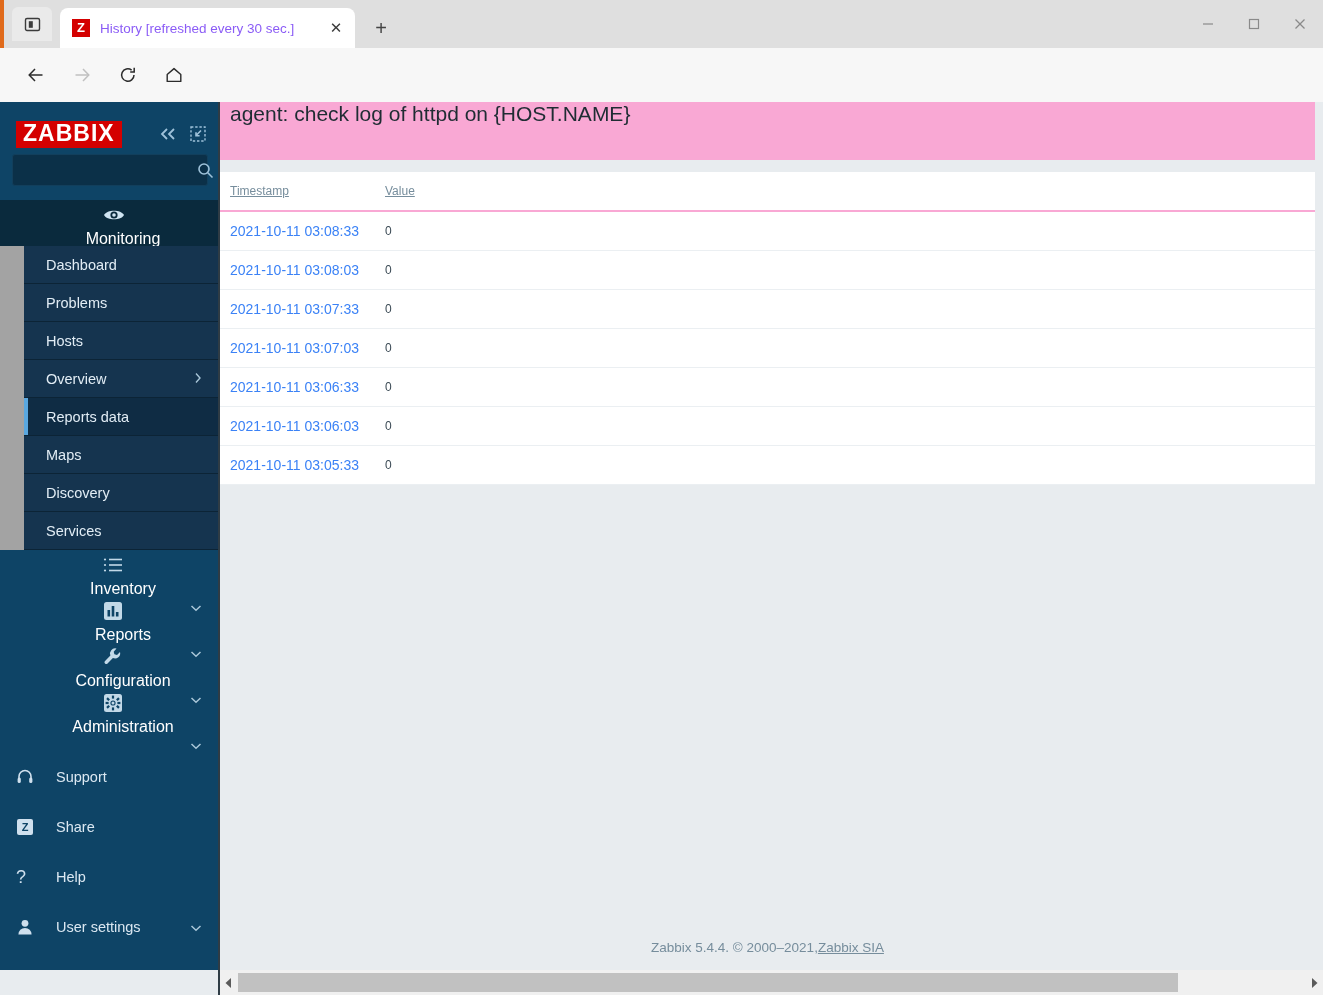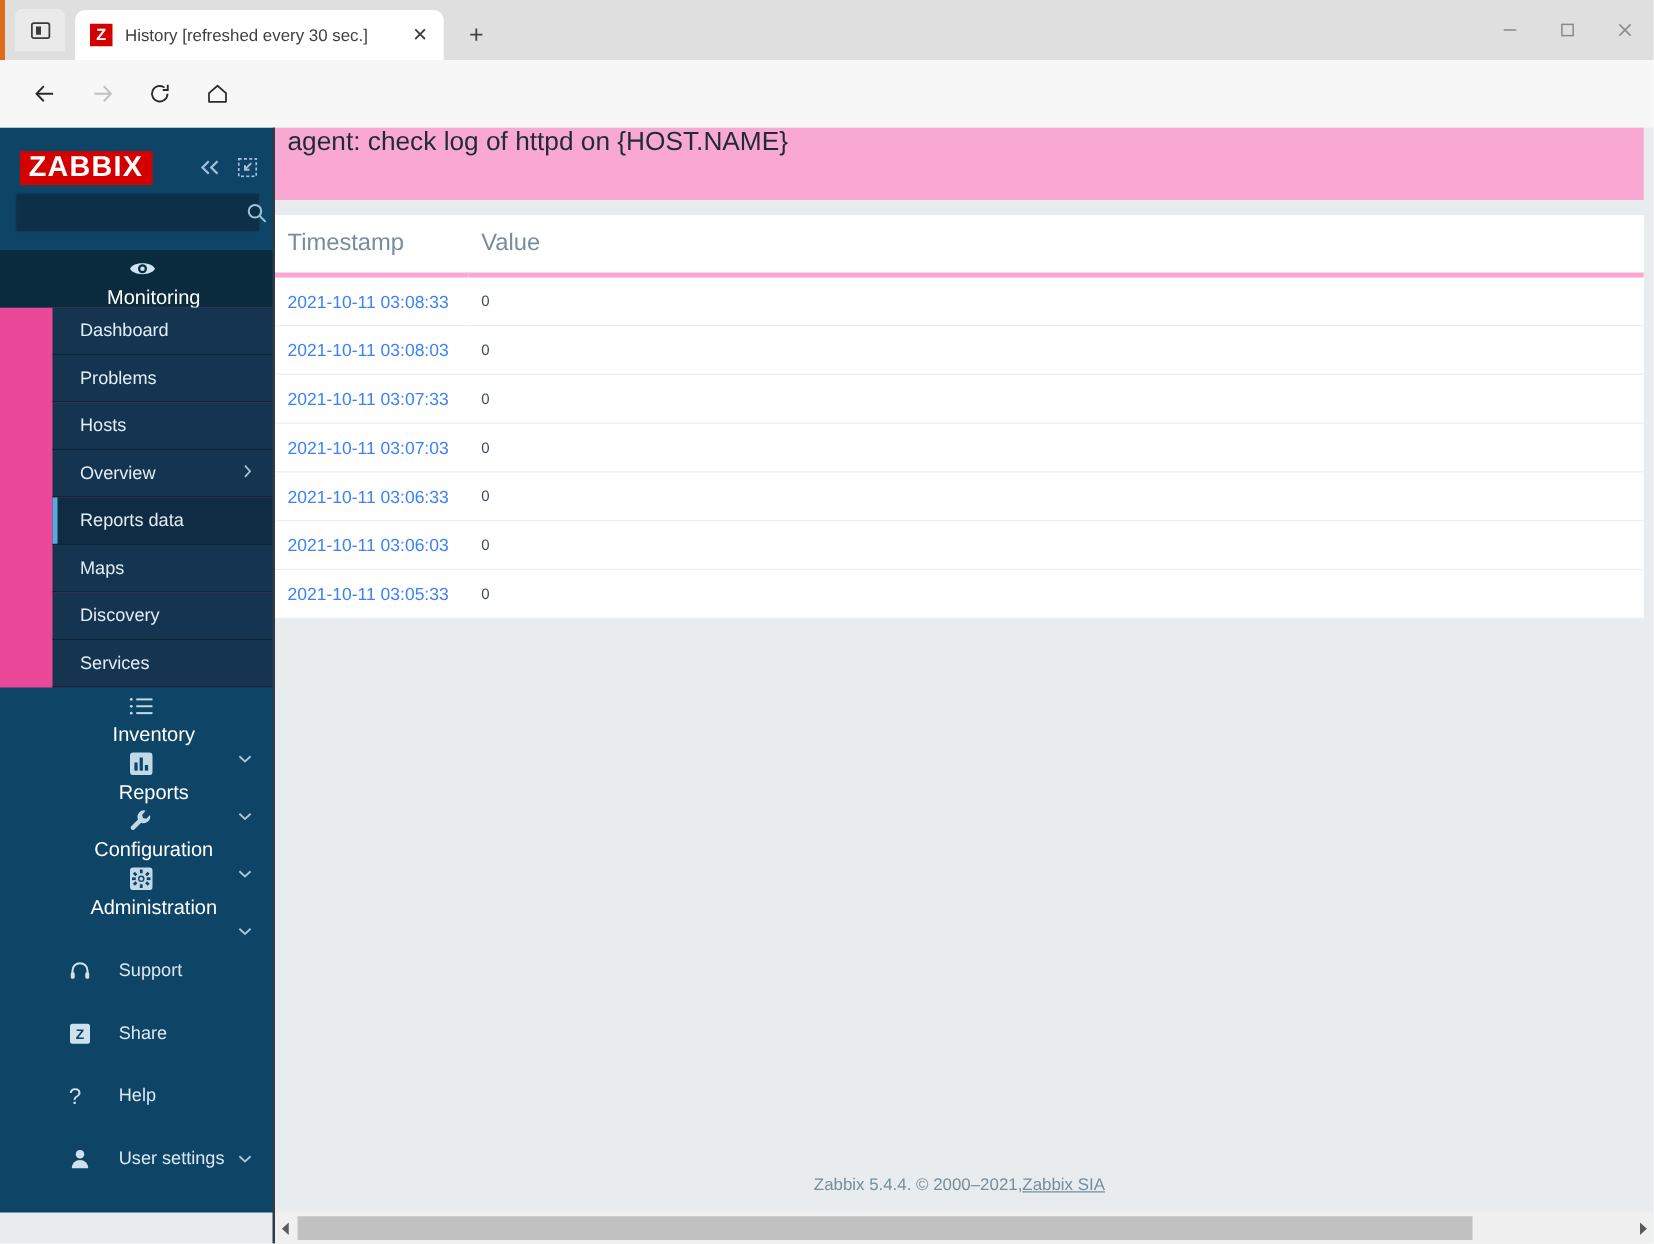--- a/index.html
+++ b/index.html
@@ -37,7 +37,7 @@
     flex: 0 0 18px; font-family: "Liberation Sans", sans-serif;
   }
   .tab-title {
-    flex: 1; margin-left: 10px; font-size: 13.5px; color: #404040;
+    flex: 1; margin-left: 10px; font-size: 13.5px; color: #8b5cf6;
     white-space: nowrap; overflow: hidden; text-overflow: ellipsis;
   }
   .tab-close {

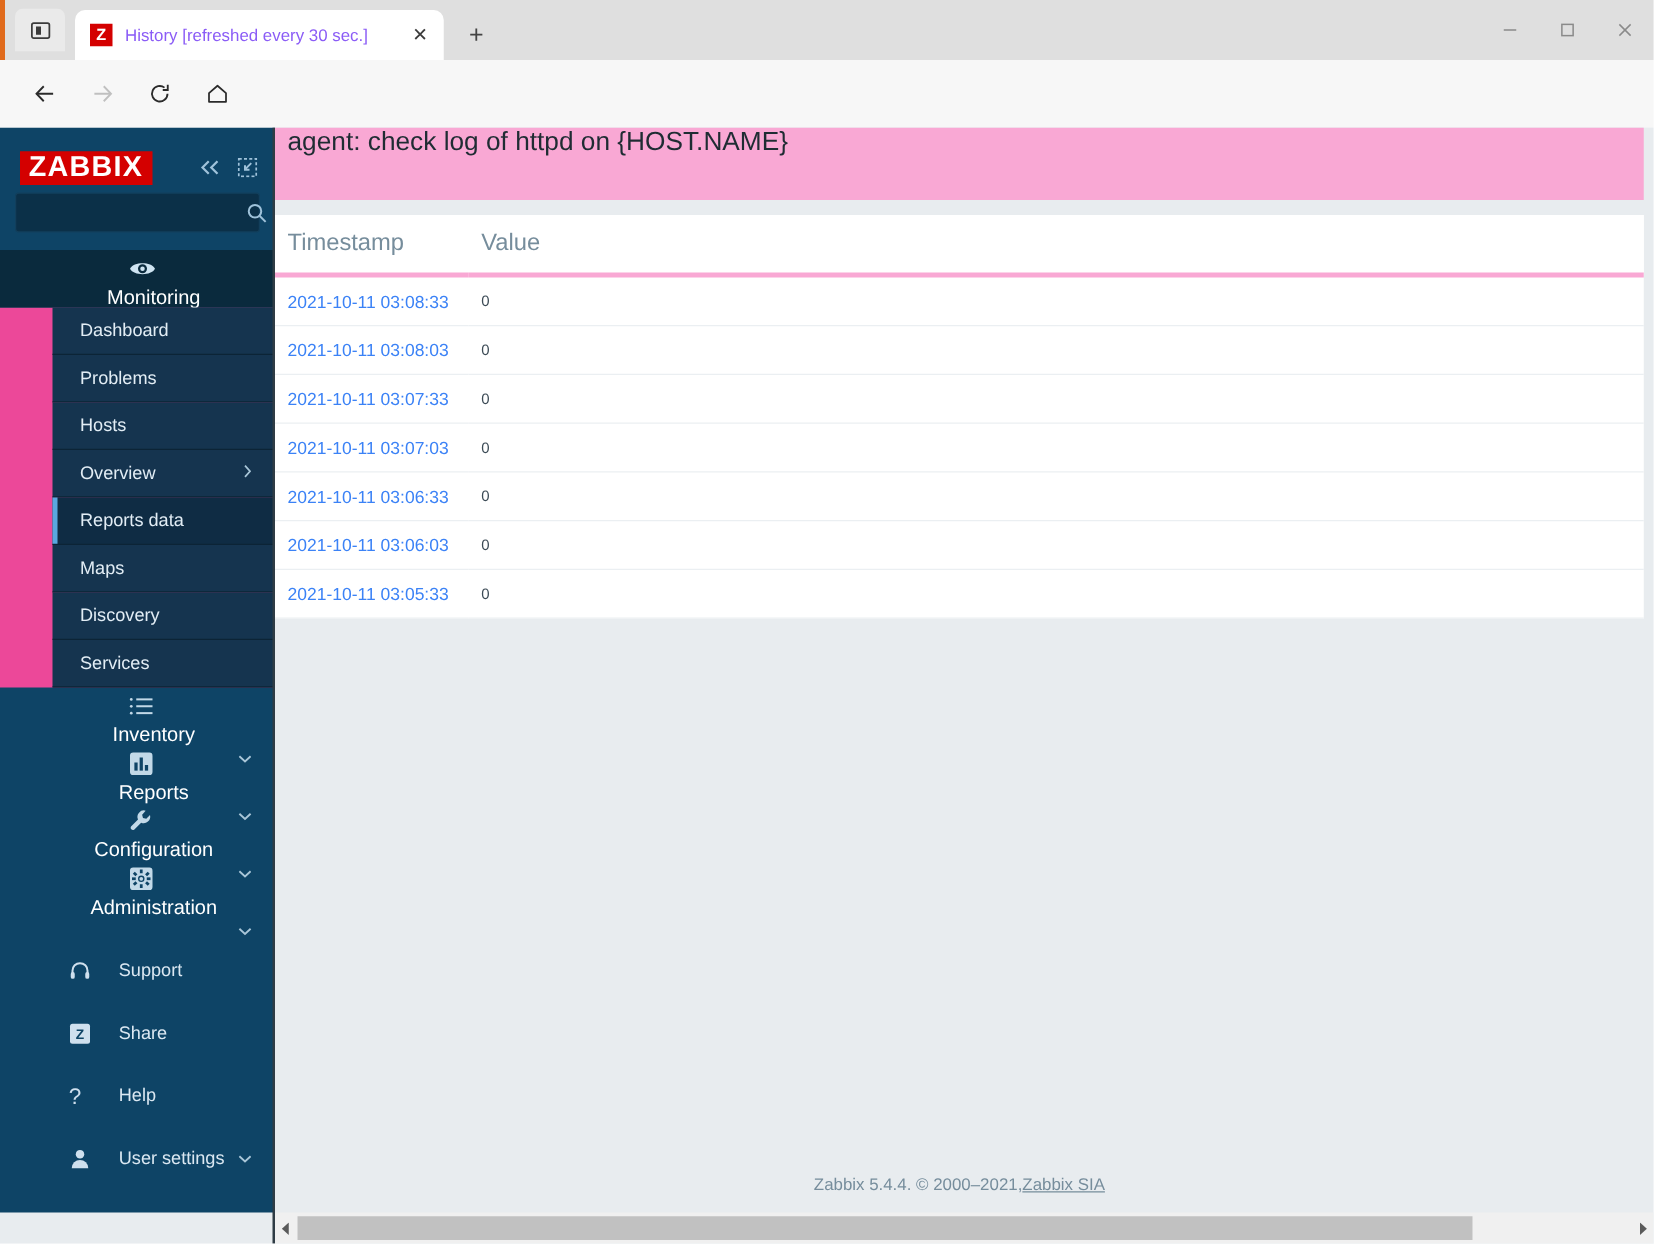--- a/index.html
+++ b/index.html
@@ -178,8 +178,8 @@
   .table-wrap { background: #ffffff; margin-top: 12px; }
   table.hist { width: 100%; border-collapse: collapse; }
   table.hist th {
-    text-align: left; font-weight: normal; font-size: 19px; color: #768d9c;
-    padding: 12px 10px; border-bottom: 4px solid #f9a8d4; background: #ffffff;
+    text-align: left; font-weight: normal; font-size: 12px; color: #768d9c;
+    padding: 12px 10px; border-bottom: 2px solid #f9a8d4; background: #ffffff; text-decoration: underline;
   }
   table.hist th.c-ts { width: 155px; }
   table.hist td {

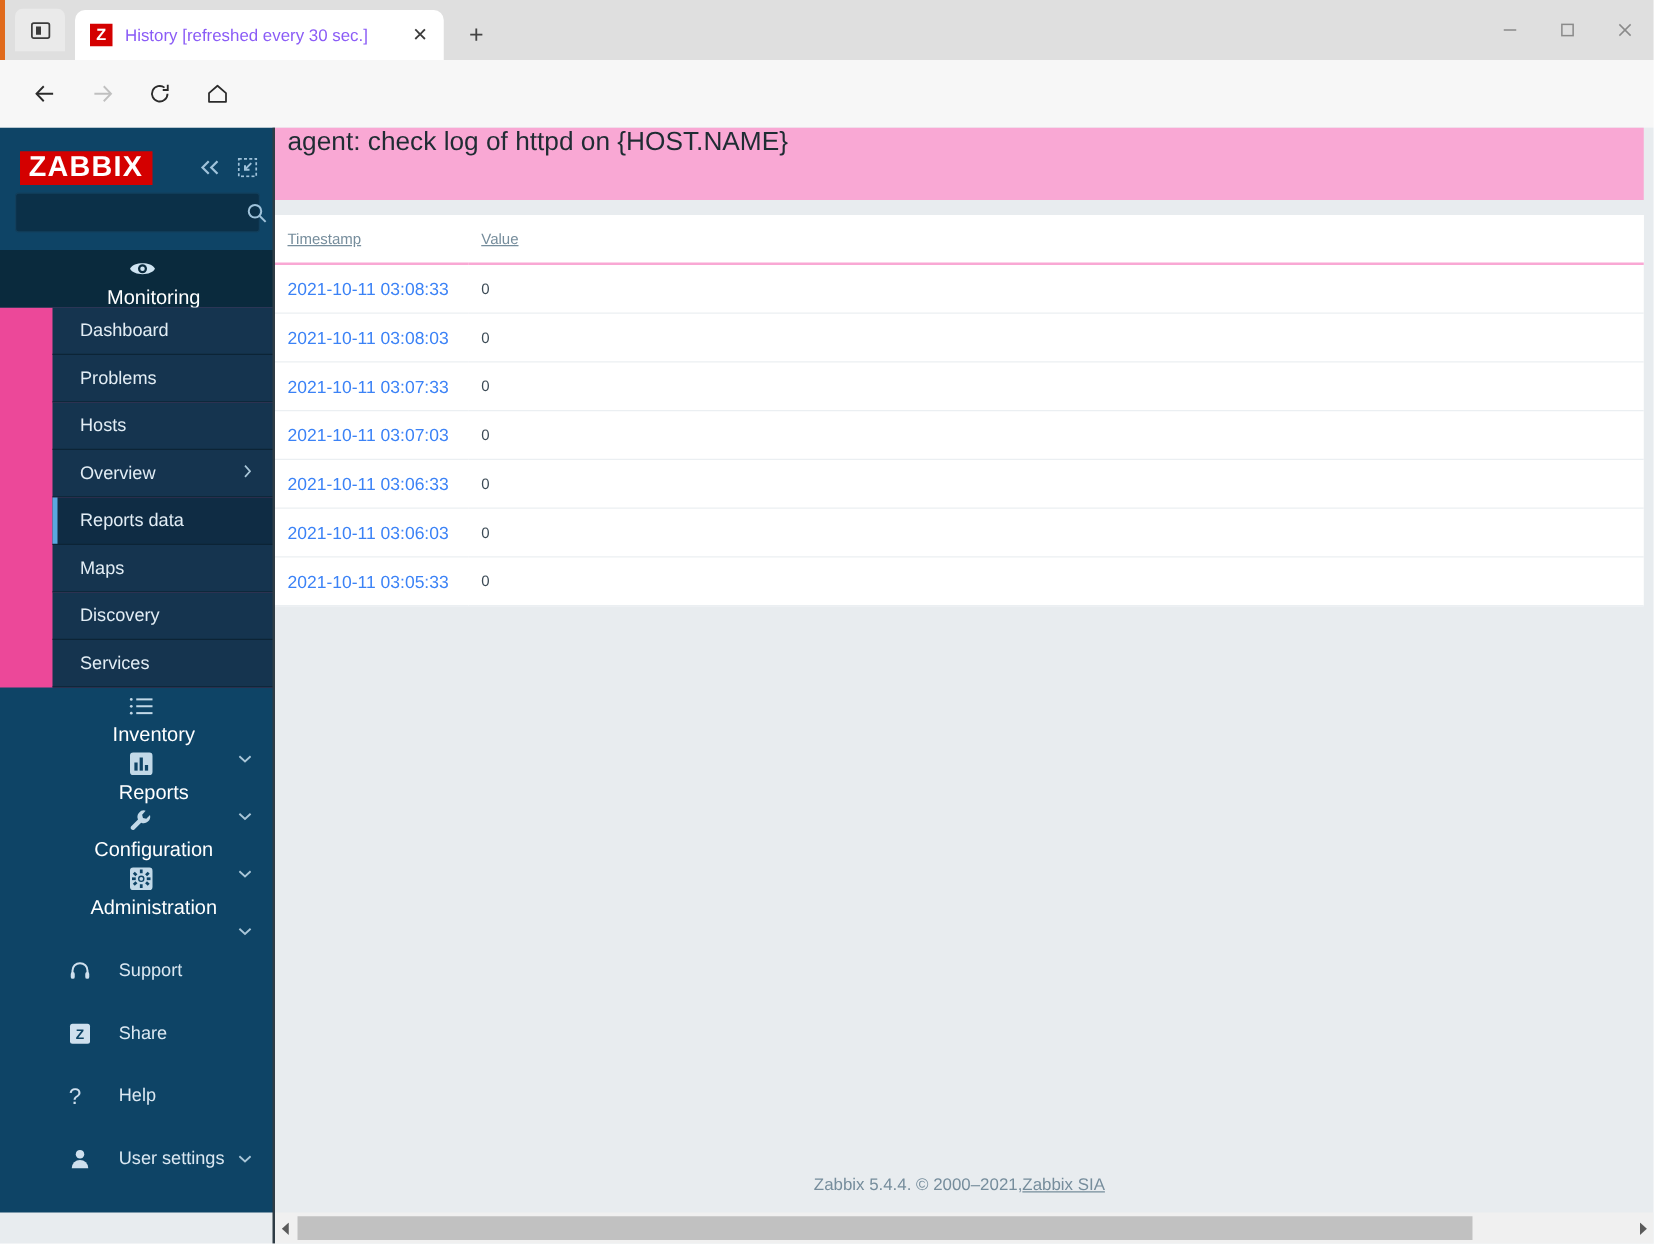--- a/index.html
+++ b/index.html
@@ -142,7 +142,7 @@
   .mi-head .txt { margin-left: 10px; }
   .mi-head .chev { margin-left: auto; margin-right: 18px; color: #a9c6d8; }
 
-  .submenu { background: #ec4899; padding-left: 42px; }
+  .submenu { background: #a3a3a3; padding-left: 24px; }
   .sub-item {
     height: 38px; background: #15344f; border-bottom: 1px solid #0c2436;
     display: flex; align-items: center; padding-left: 22px;

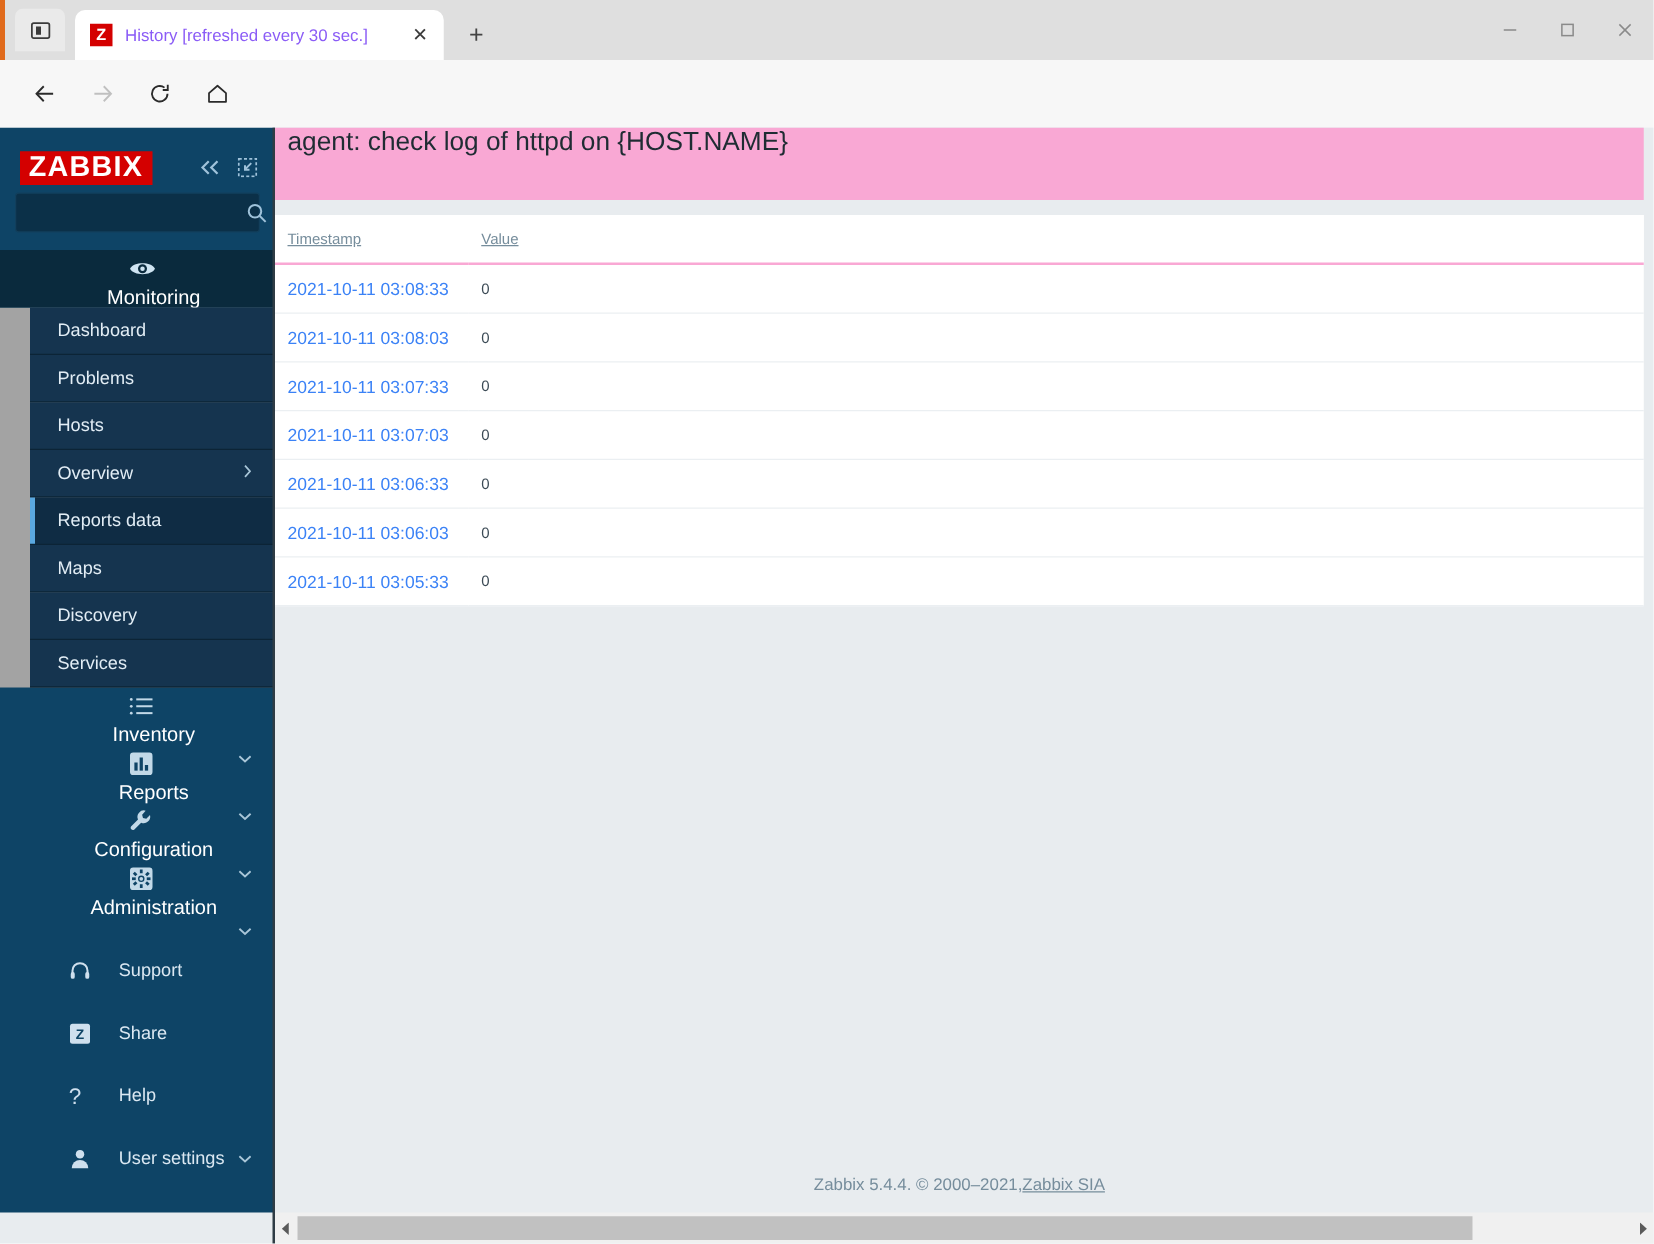--- a/index.html
+++ b/index.html
@@ -153,7 +153,7 @@
     width: 4px; background: #5aa8e0;
   }
   .sub-item.active { background: #0f2c44; }
-  .sb-bottom { margin-top: 18px; padding-left: 39px; }
+  .sb-bottom { margin-top: 18px; }
   .mi-small {
     height: 50px; display: flex; align-items: center; padding-left: 16px;
     font-size: 14.5px; color: #dbe8f2;

